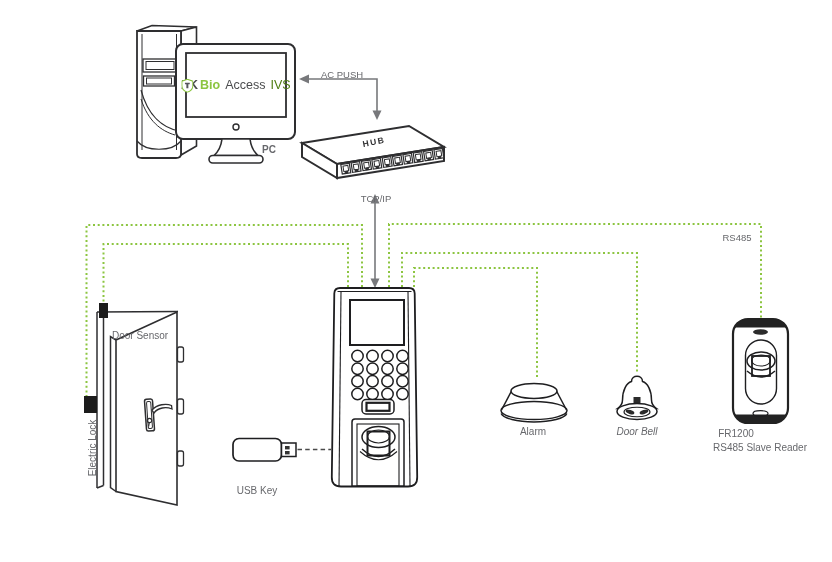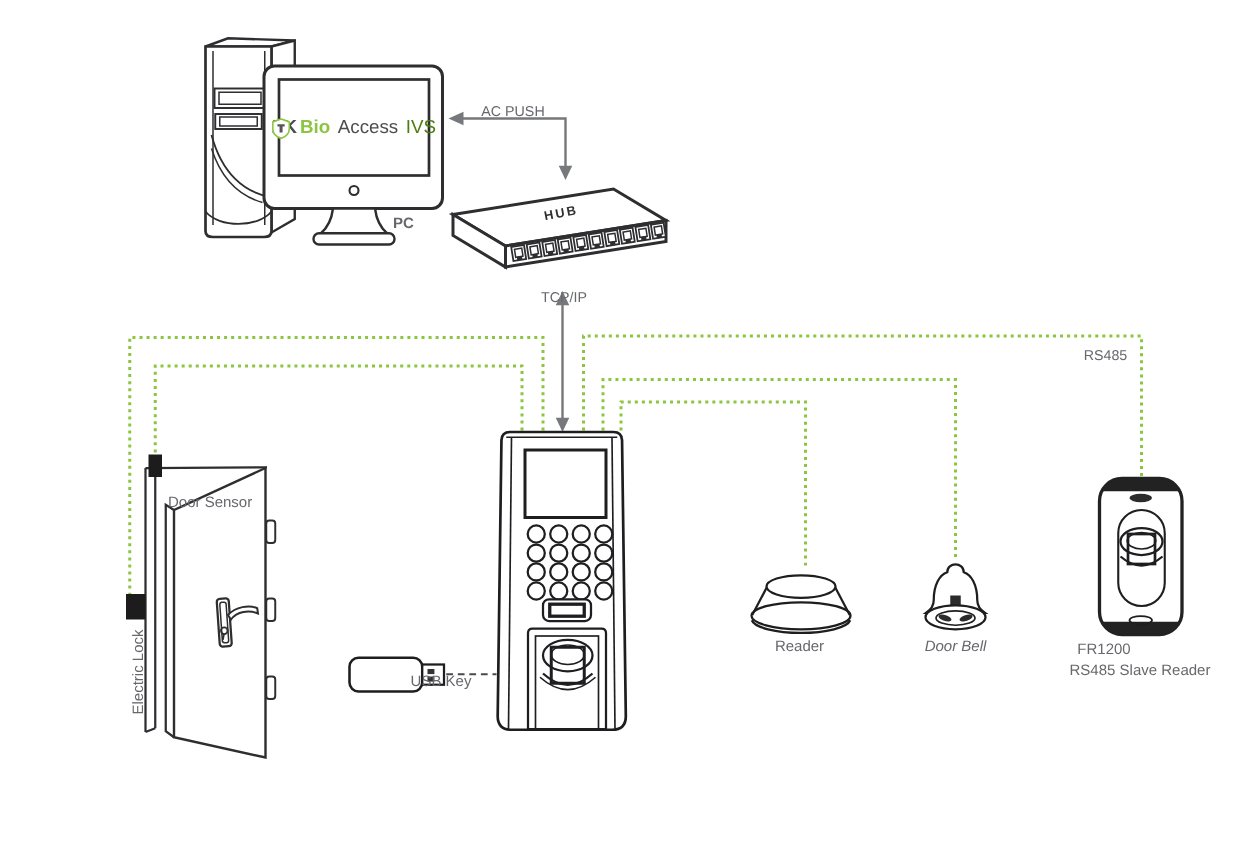--- a/index.html
+++ b/index.html
@@ -211,7 +211,7 @@
 <div class="lbl big" style="left:112px;top:303px;margin-top:28px;">Door Sensor</div>
 <div class="lbl" id="lbl-elock" style="left:93px;top:448px;">Electric Lock</div>
 <div class="lbl c big" style="left:257px;top:450px;margin-left:37px;">USB Key</div>
-<div class="lbl c big" style="left:533px;top:427px;">Reader</div>
+<div class="lbl c big" style="left:533px;top:427px;">Alarm</div>
 <div class="lbl c big" style="left:637px;top:427px;font-style:italic;">Door Bell</div>
 <div class="lbl c big" style="left:736px;top:429px;">FR1200</div>
 <div class="lbl c big" style="left:760px;top:443px;">RS485 Slave Reader</div>

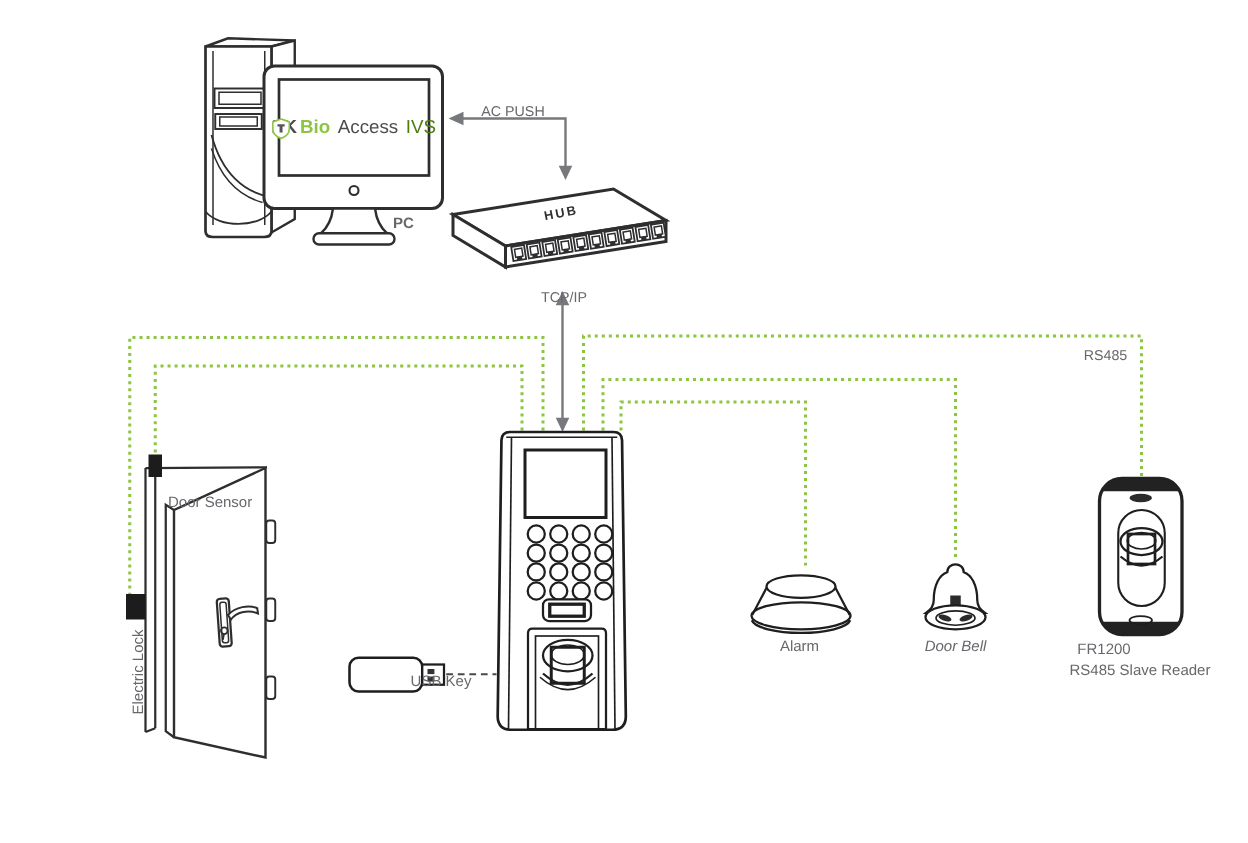--- a/index.html
+++ b/index.html
@@ -210,7 +210,7 @@
 <div class="lbl c" style="left:737px;top:233px;">RS485</div>
 <div class="lbl big" style="left:112px;top:303px;margin-top:28px;">Door Sensor</div>
 <div class="lbl" id="lbl-elock" style="left:93px;top:448px;">Electric Lock</div>
-<div class="lbl c big" style="left:257px;top:450px;margin-left:37px;">USB Key</div>
+<div class="lbl c big" style="left:257px;top:486px;">USB Key</div>
 <div class="lbl c big" style="left:533px;top:427px;">Alarm</div>
 <div class="lbl c big" style="left:637px;top:427px;font-style:italic;">Door Bell</div>
 <div class="lbl c big" style="left:736px;top:429px;">FR1200</div>

